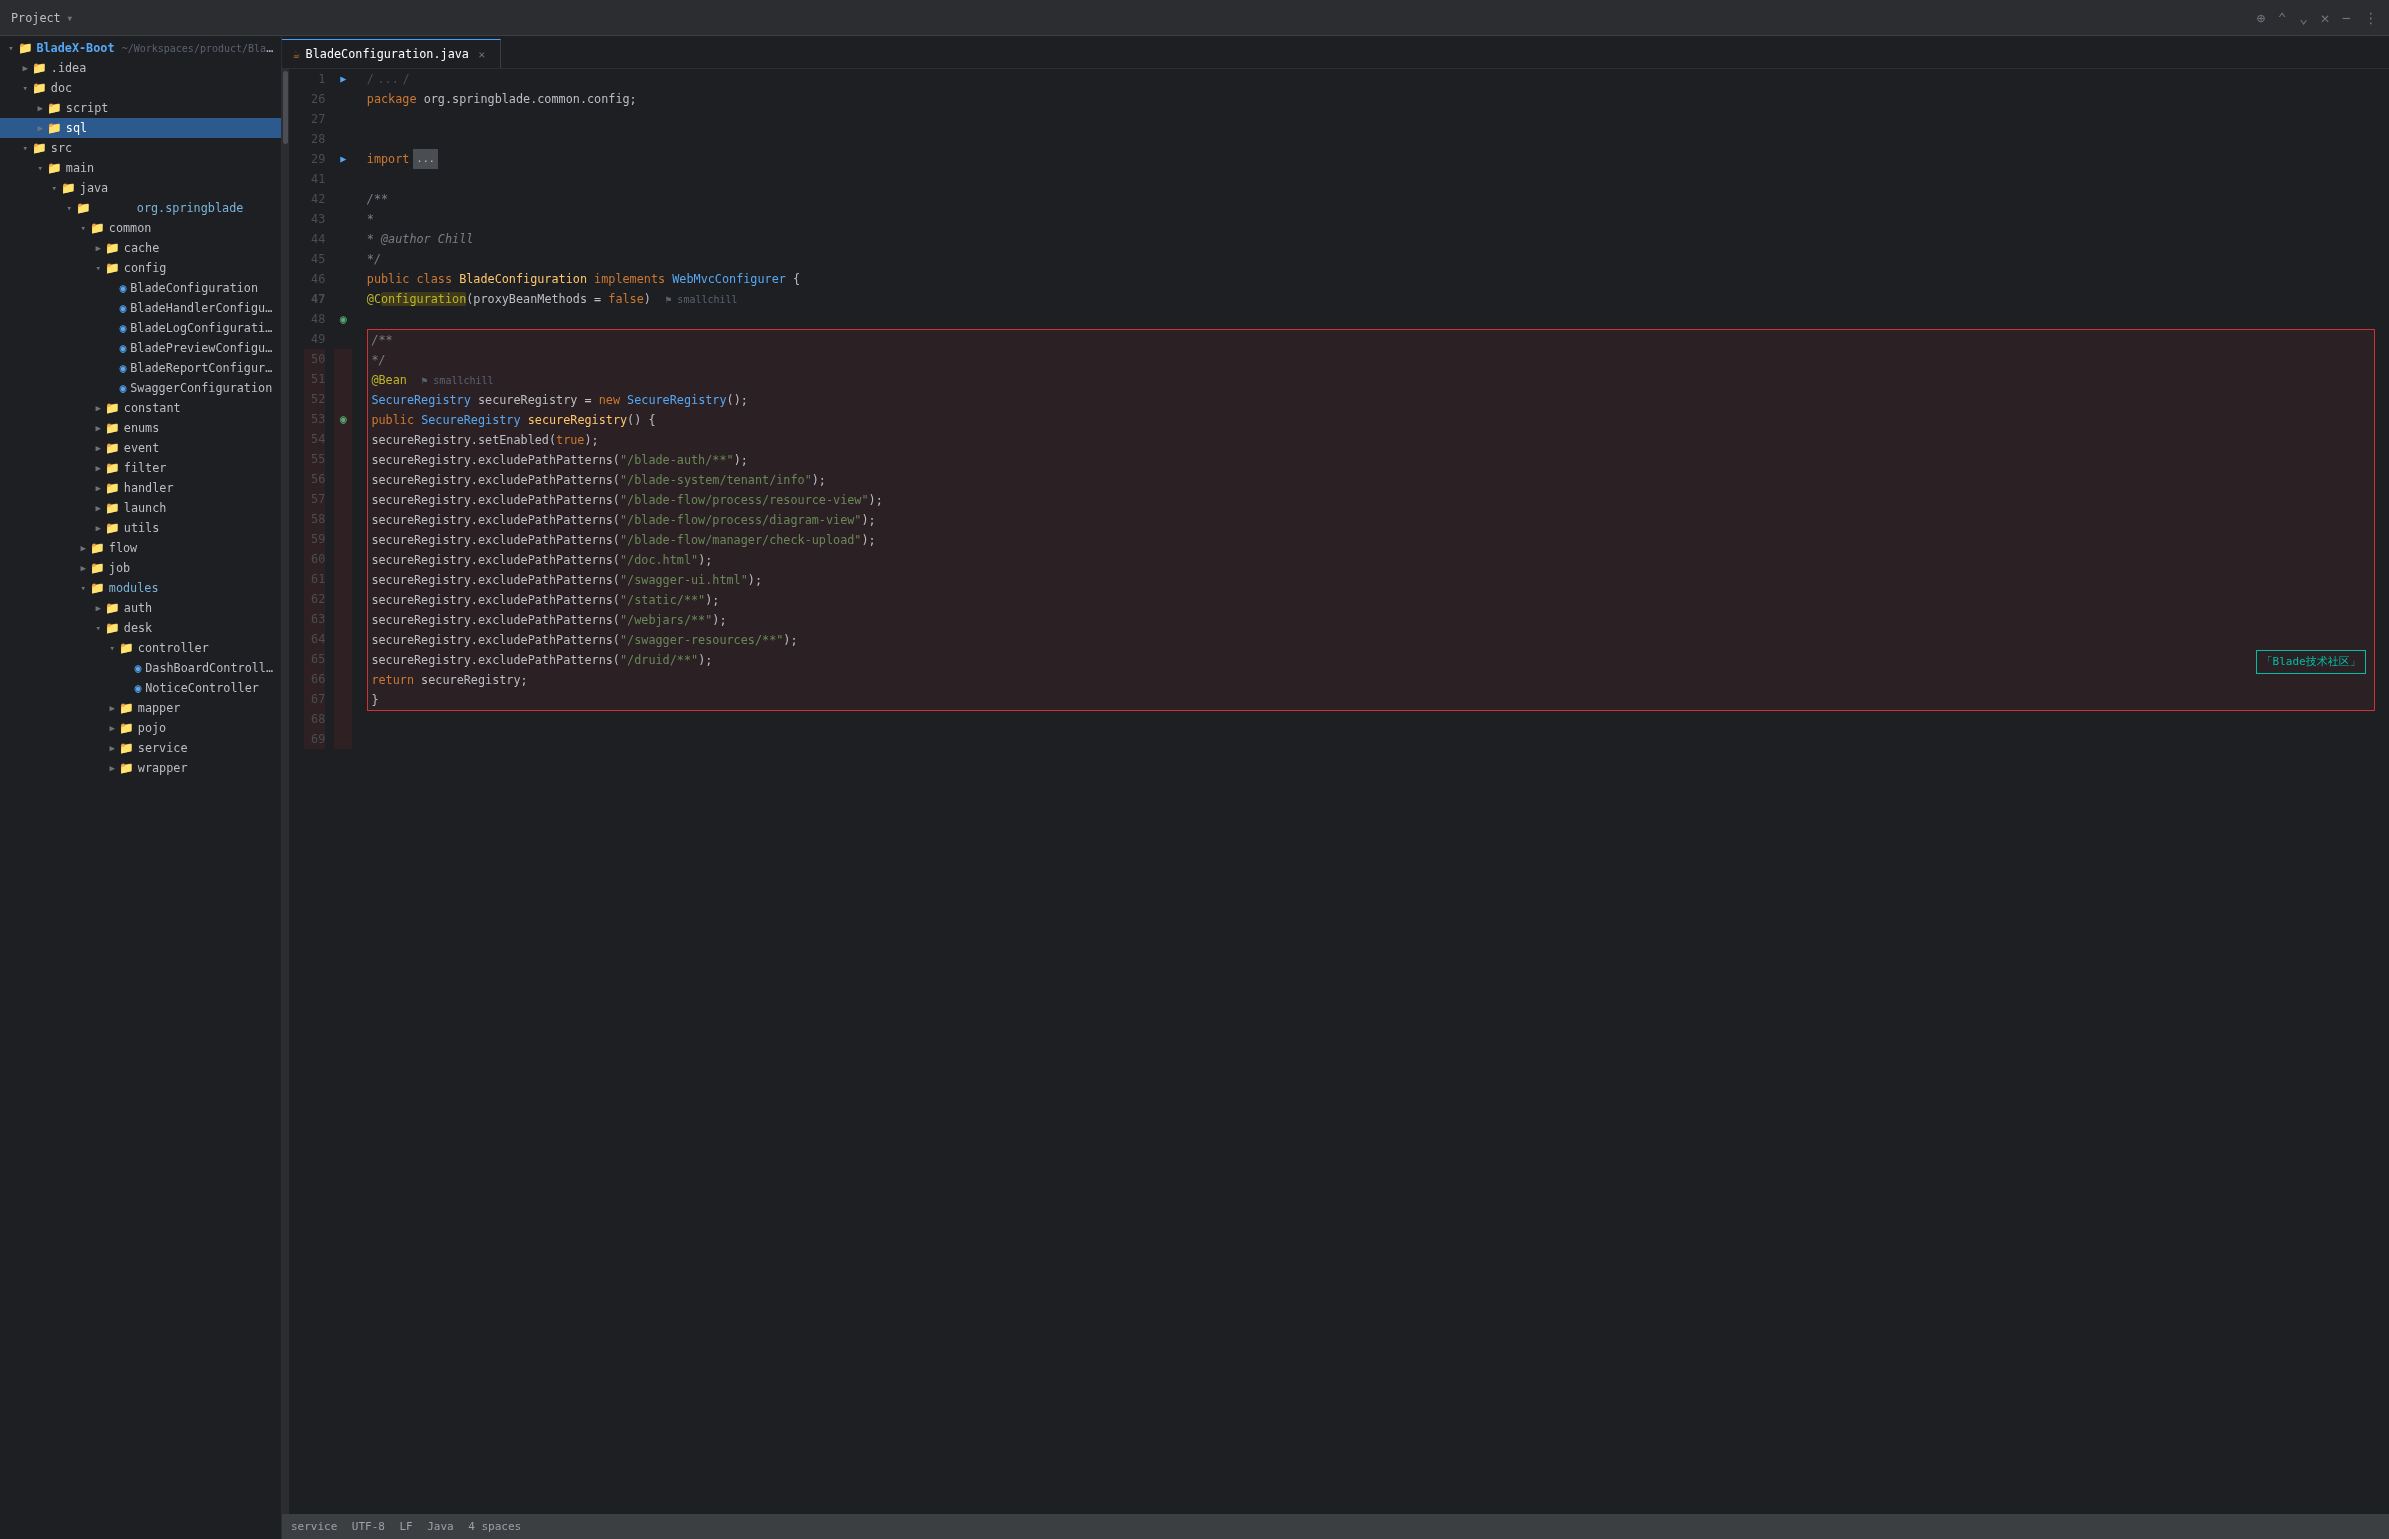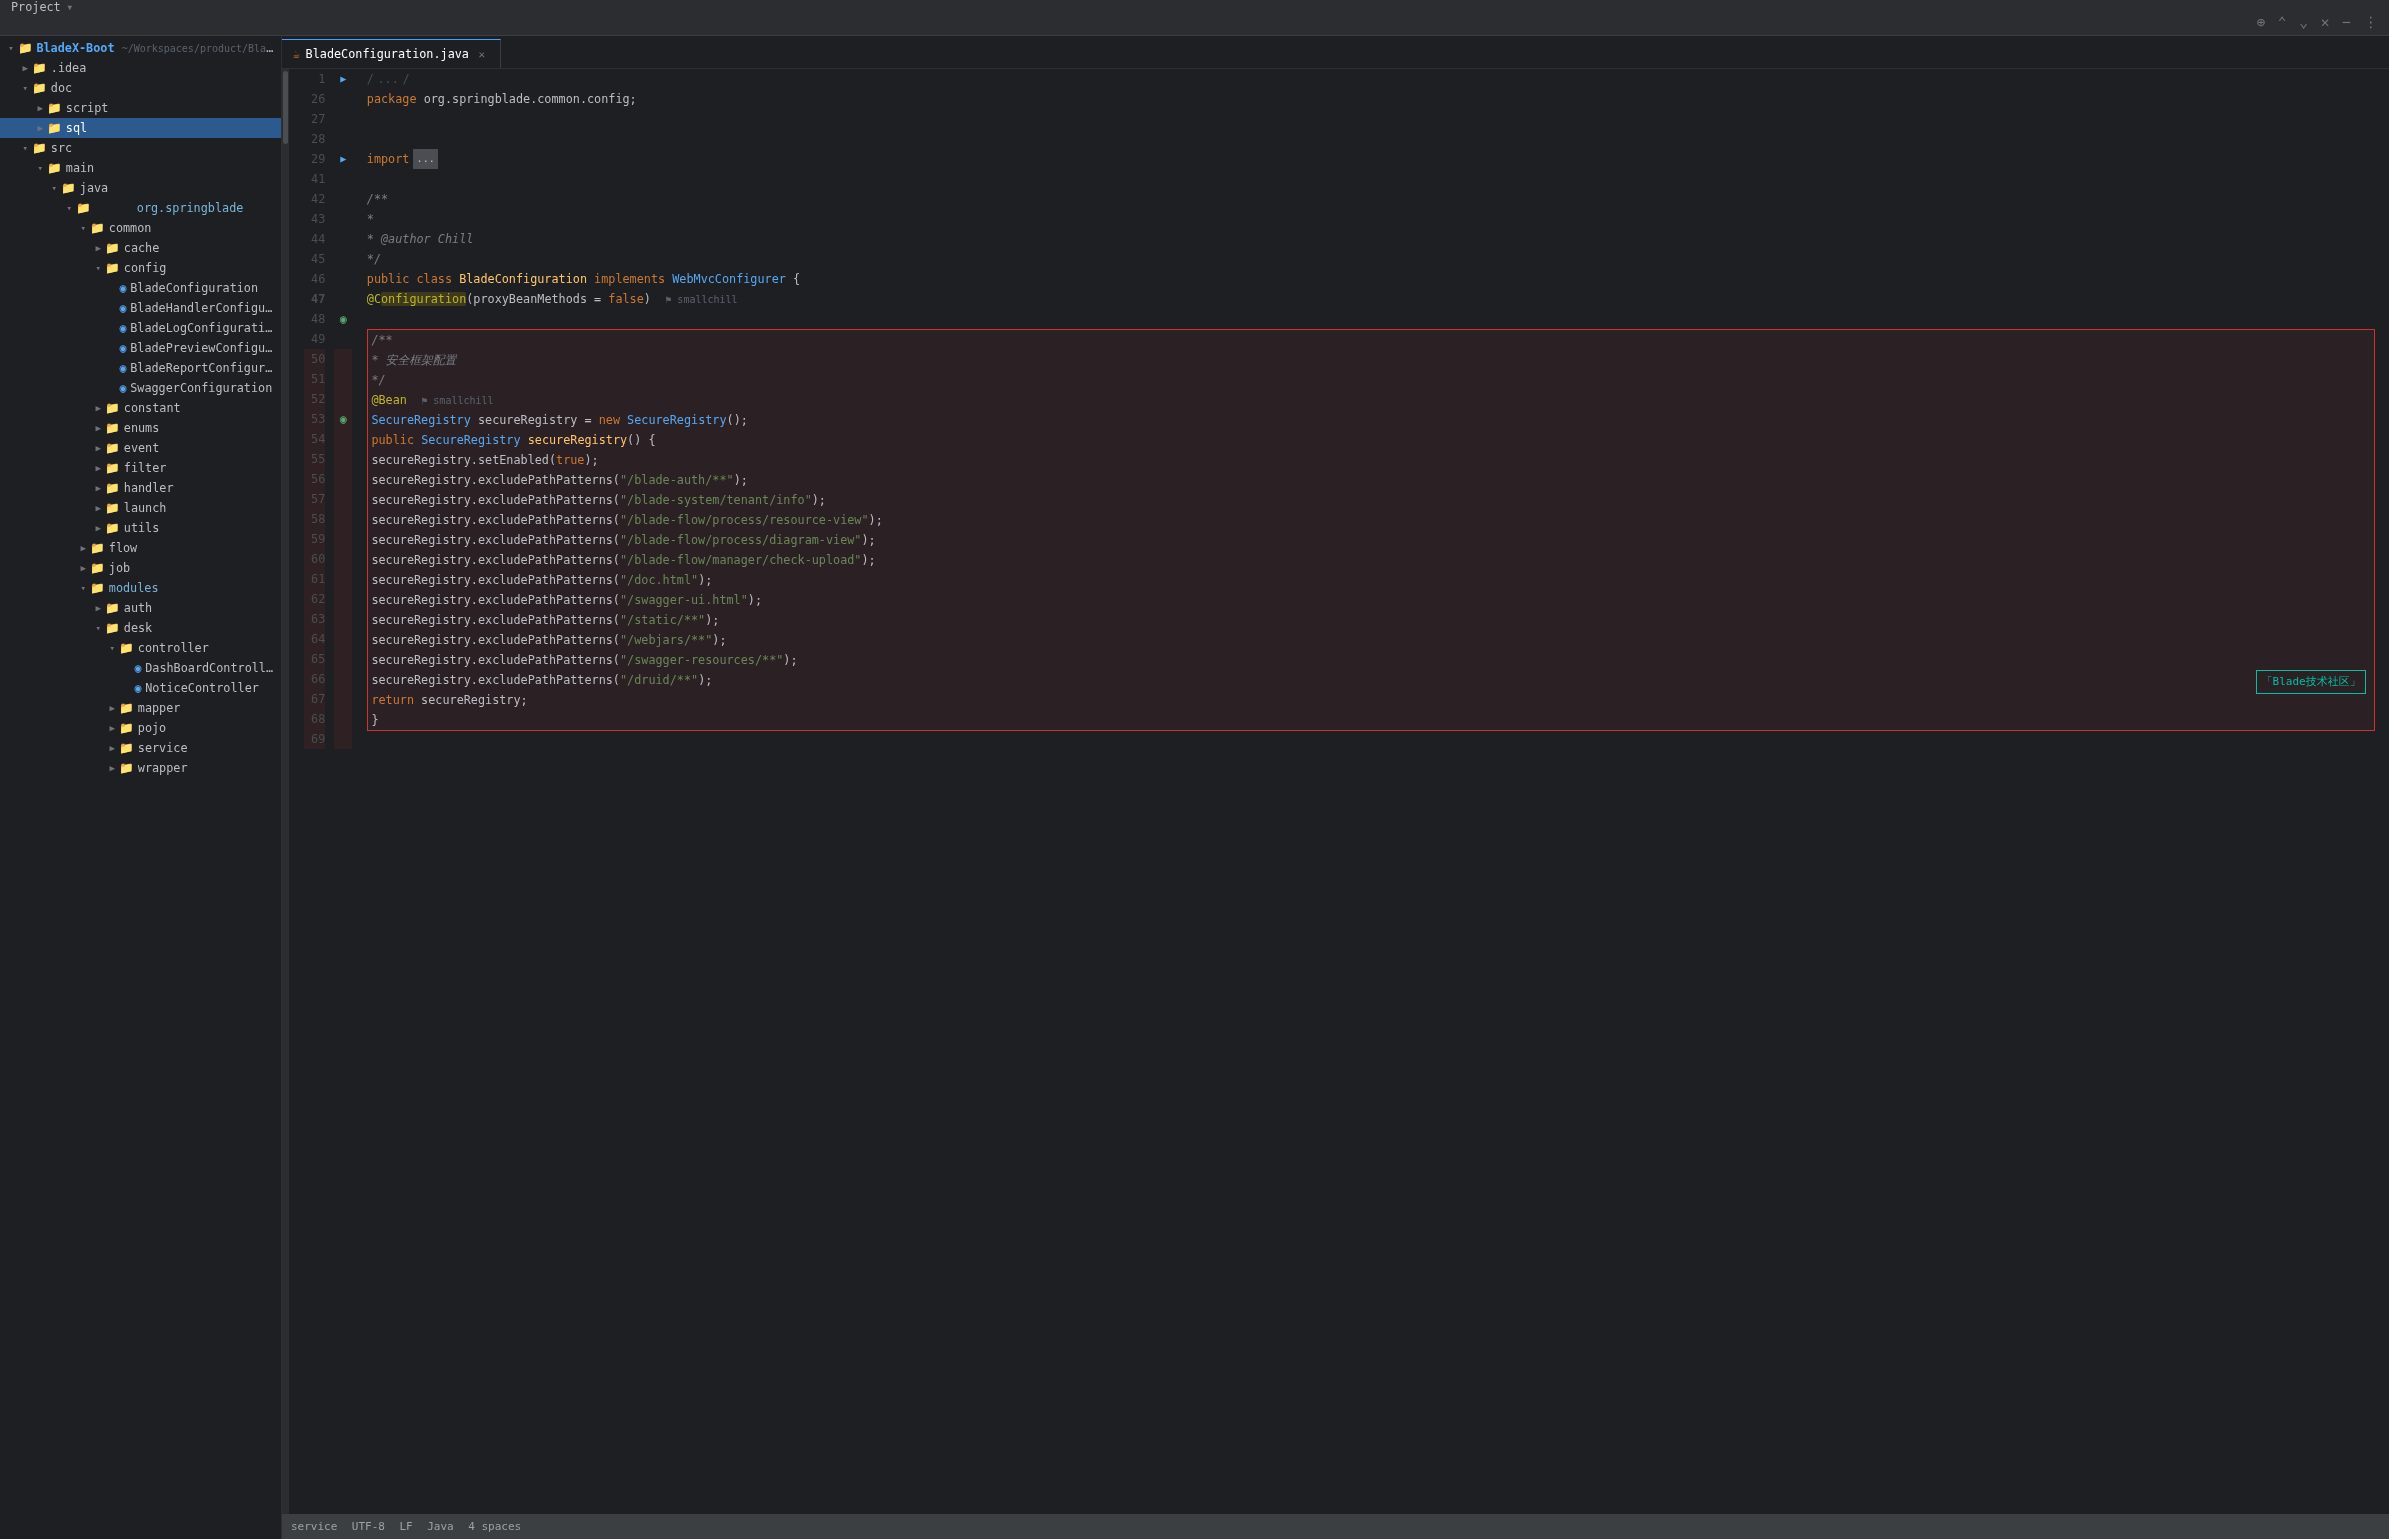--- a/index.html
+++ b/index.html
@@ -19,11 +19,10 @@
       background: #2b2d30;
       height: 36px;
       display: flex;
-      align-items: flex-start;
+      align-items: center;
       padding: 0 11px;
       border-bottom: 0.9px solid #3c3f41;
       flex-shrink: 0;
-      flex-direction: column;
     }
     .title-bar-left {
       display: flex;

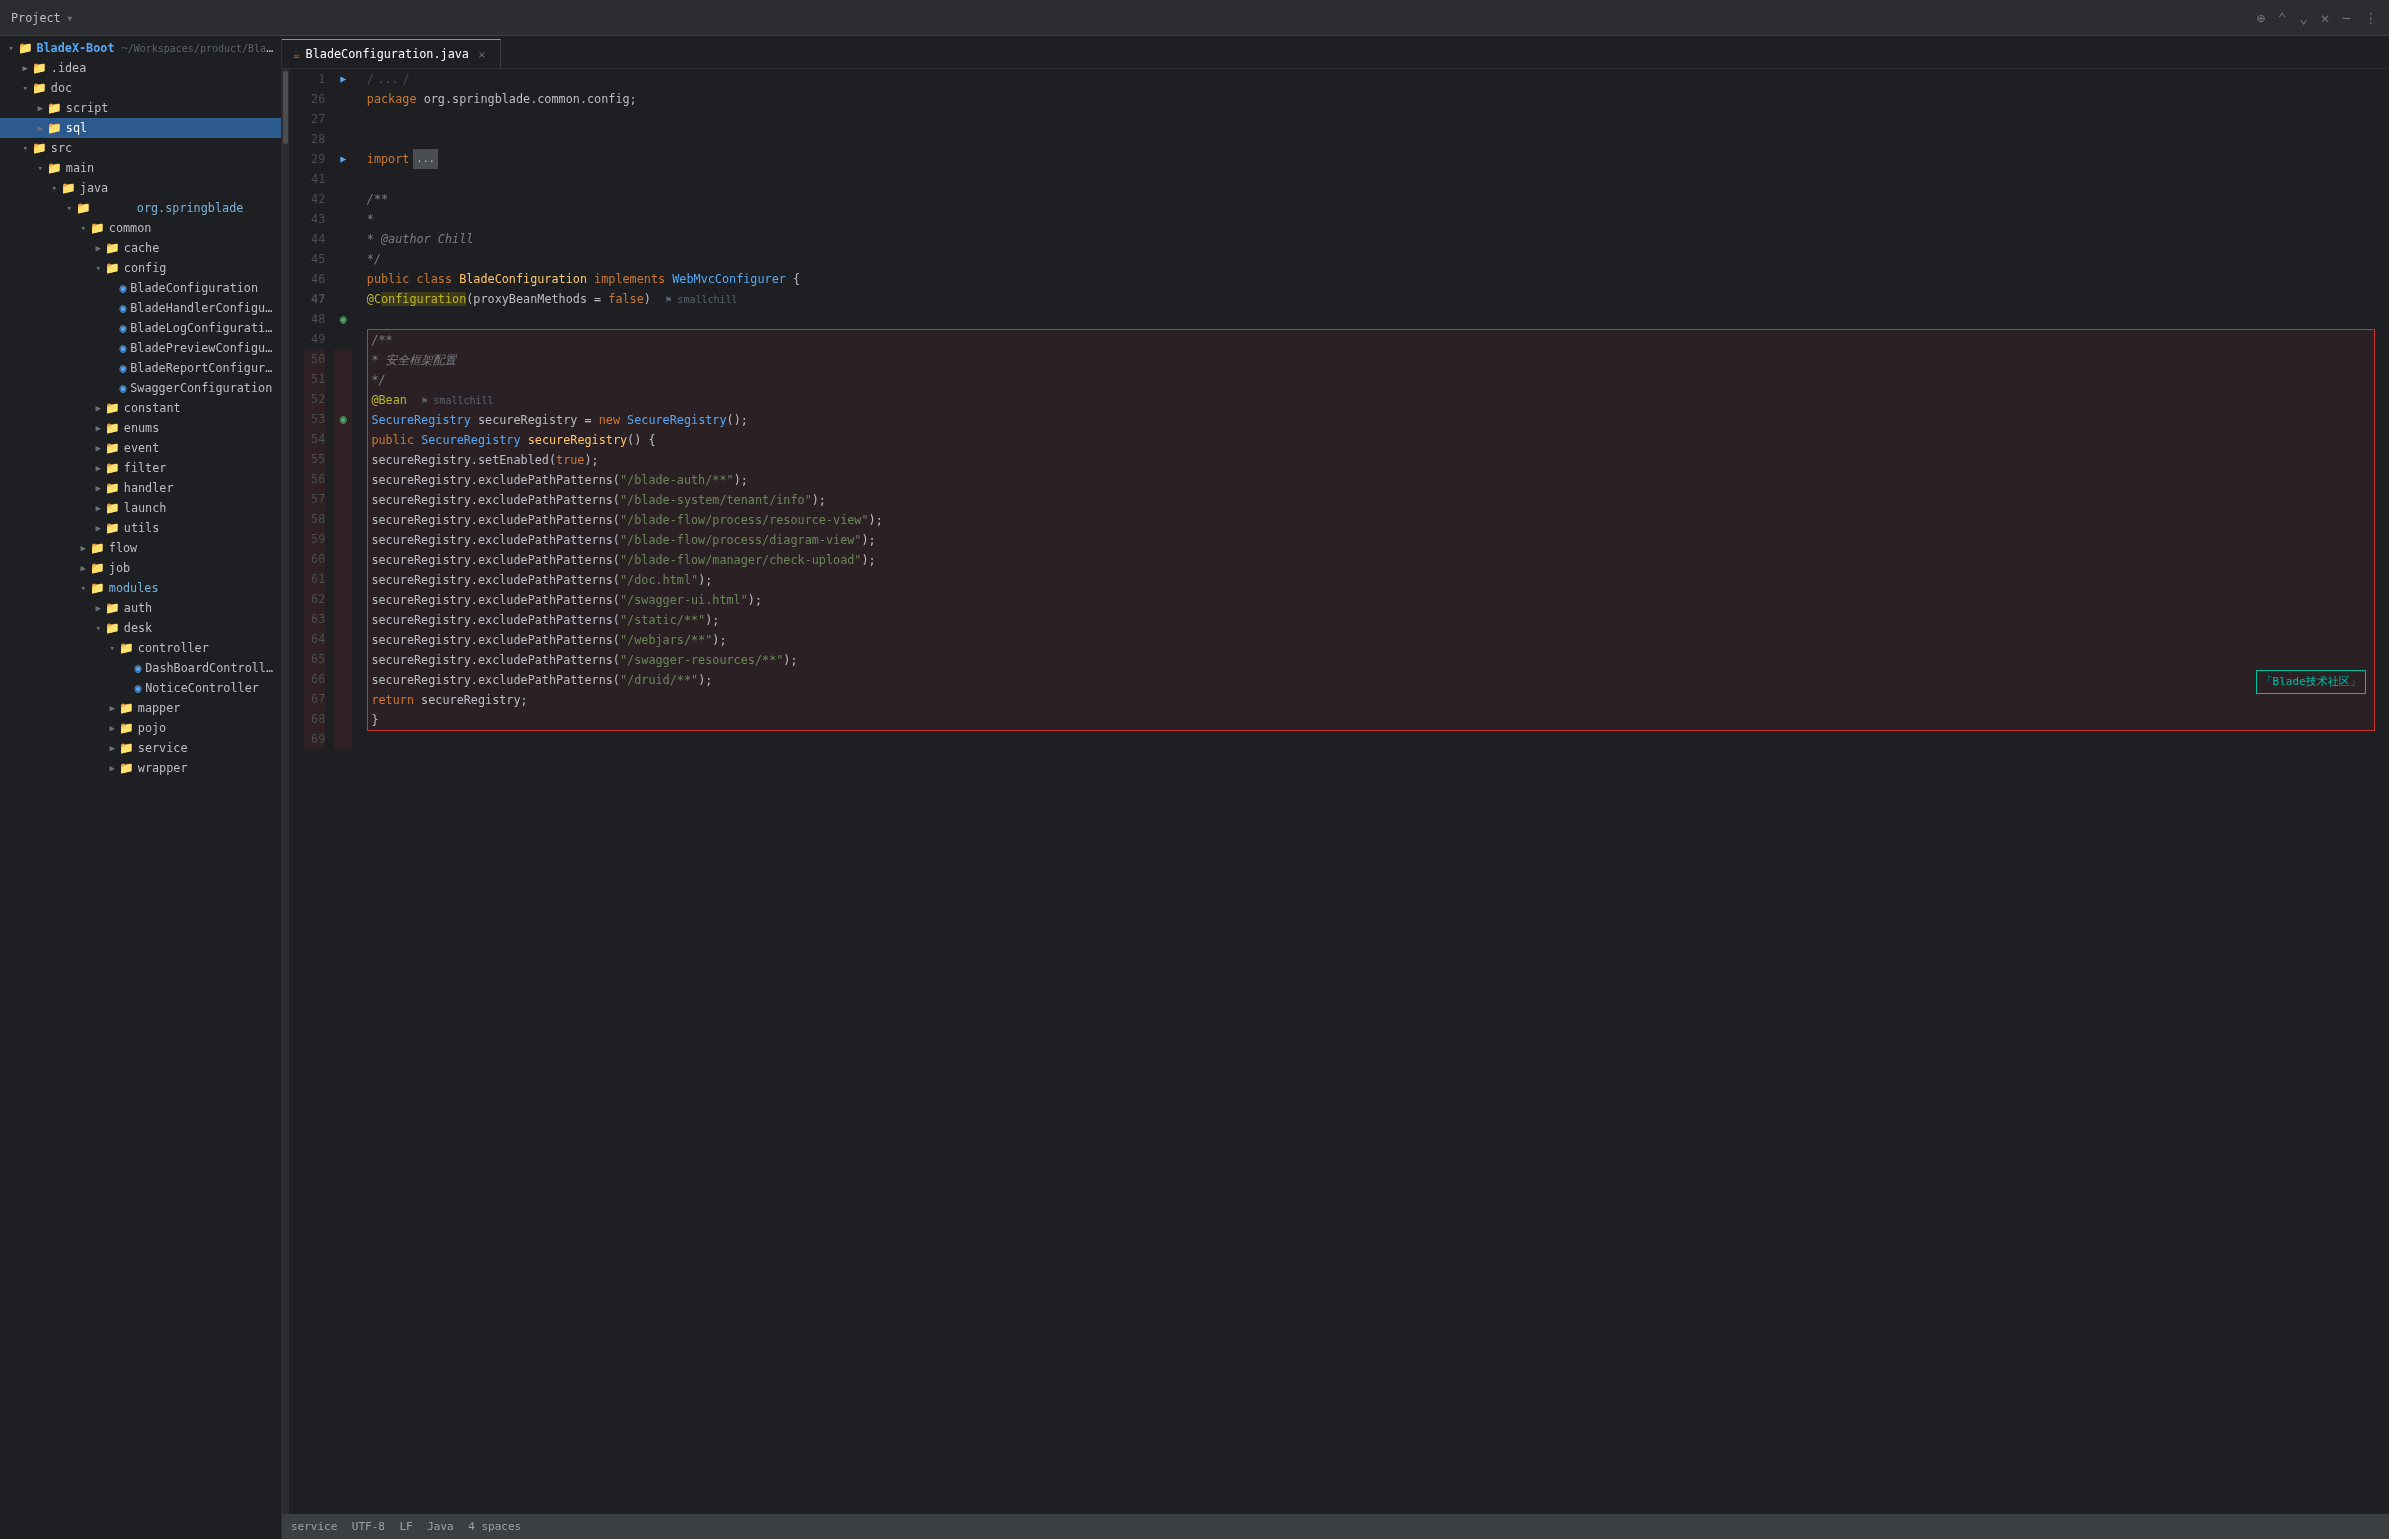--- a/index.html
+++ b/index.html
@@ -599,9 +599,6 @@
               <span style="color:#7a7e85; font-style:italic;">    /**</span>
             </div>
 
-            <div style="height:20px; line-height:20px; background:rgba(255,50,50,0.06); padding-left:3.6px;">
-              <span style="color:#7a7e85; font-style:italic;">     * 安全框架配置</span>
-            </div>
 
             <div style="height:20px; line-height:20px; background:rgba(255,50,50,0.06); padding-left:3.6px;">
               <span style="color:#7a7e85; font-style:italic;">     */</span>

